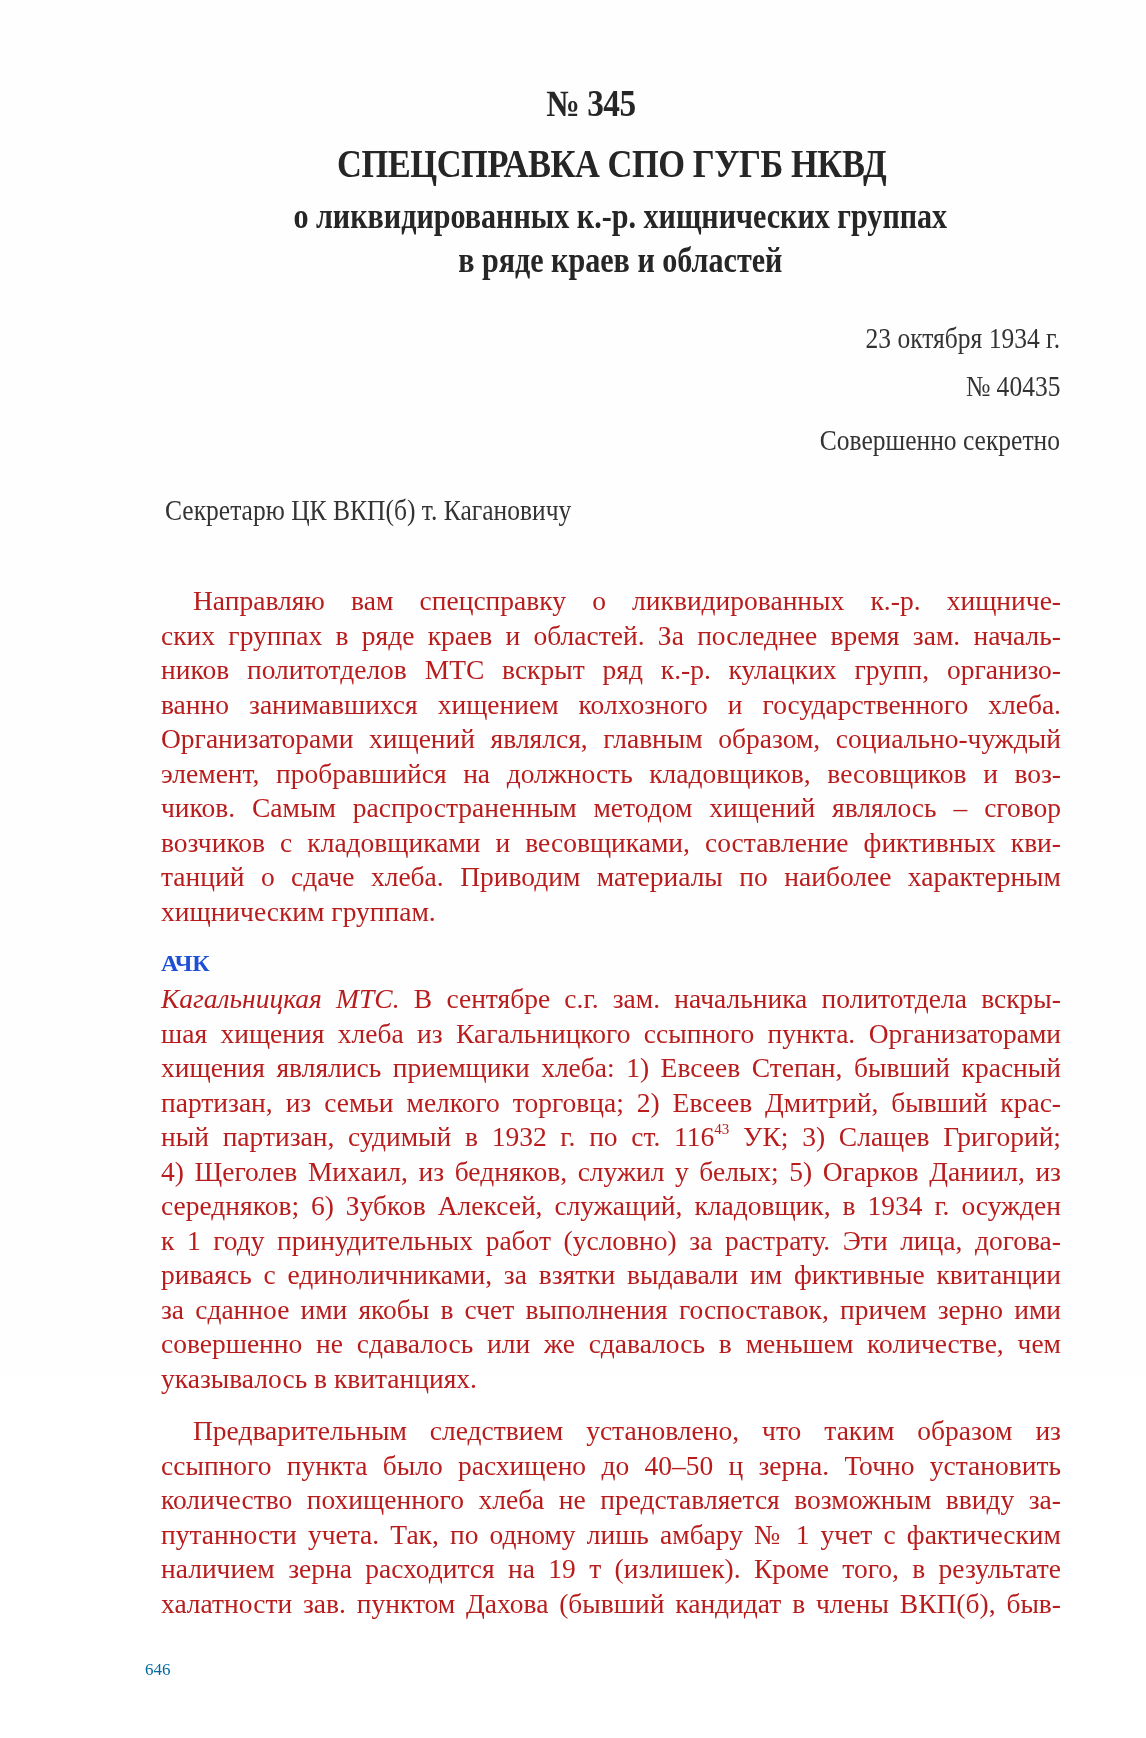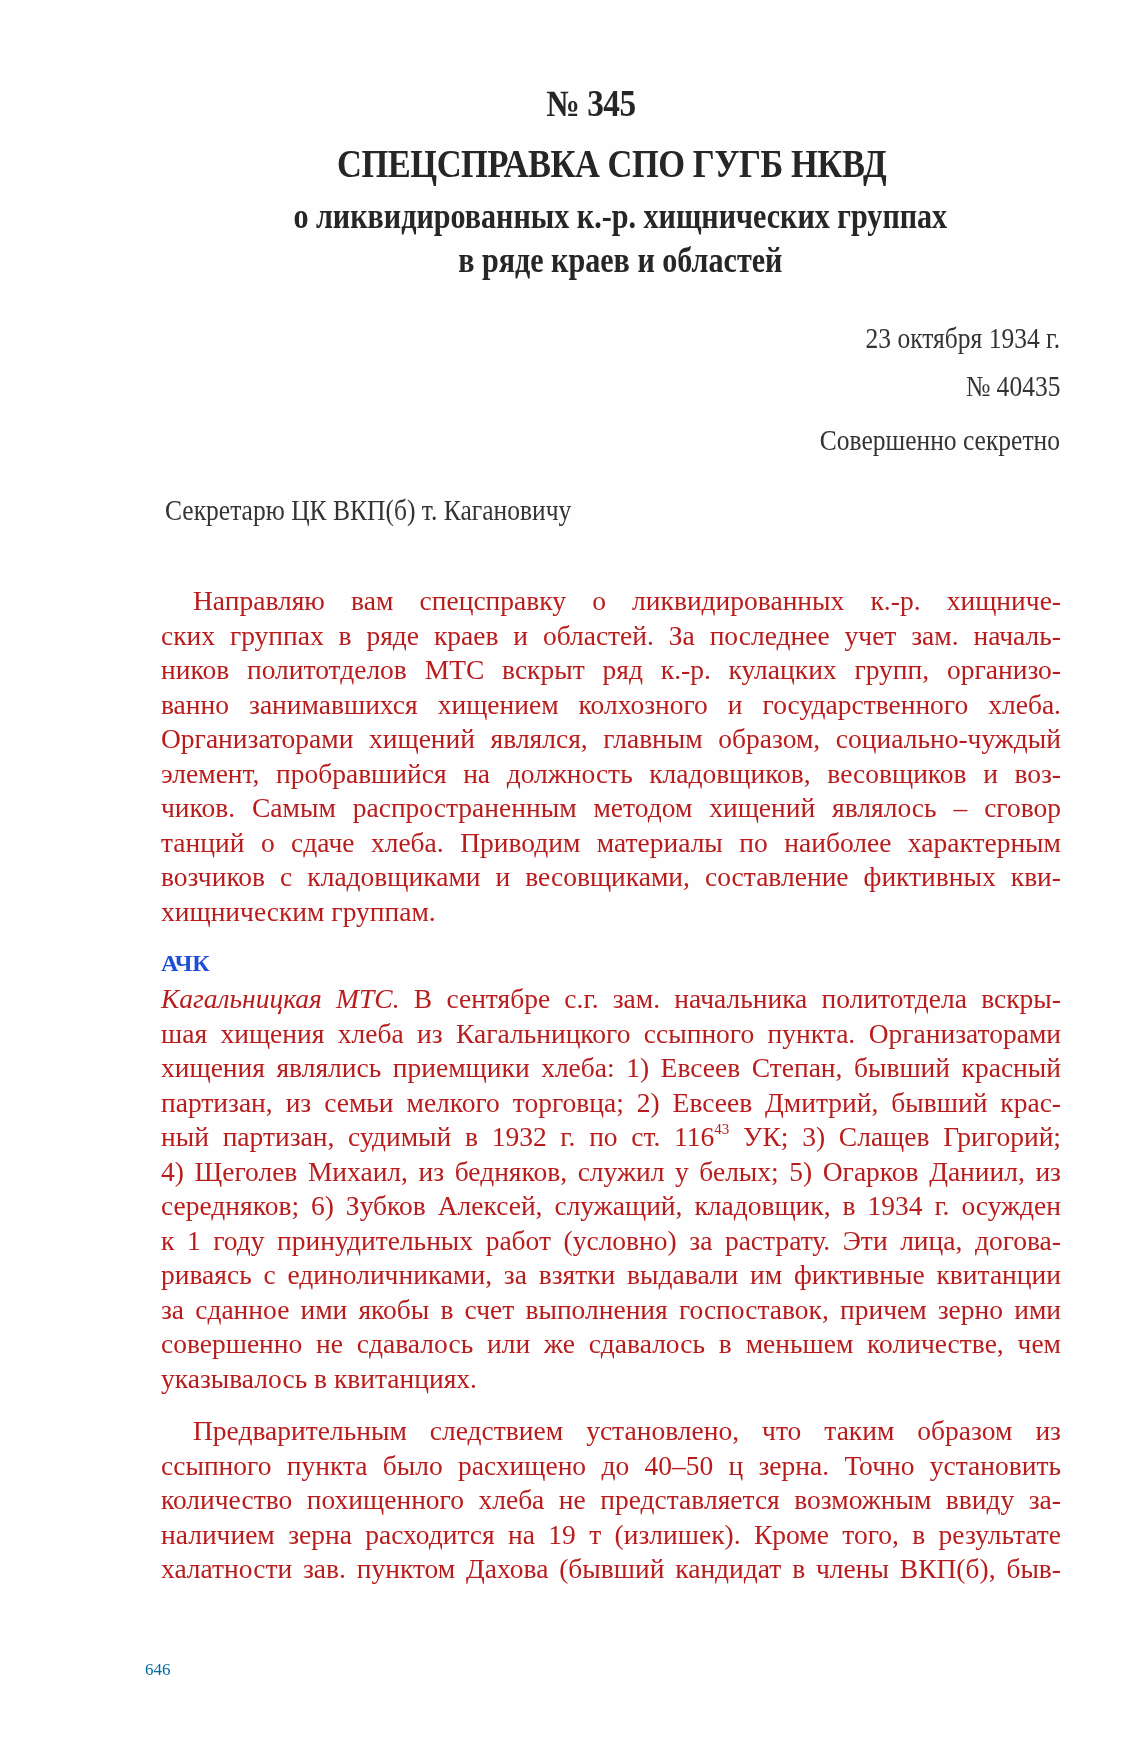--- a/index.html
+++ b/index.html
@@ -139,7 +139,7 @@
 
   <div class="body-text intro">
     <span class="line indent">Направляю вам спецсправку о ликвидированных к.-р. хищниче-</span>
-    <span class="line">ских группах в ряде краев и областей. За последнее учет зам. началь-</span>
+    <span class="line">ских группах в ряде краев и областей. За последнее время зам. началь-</span>
     <span class="line">ников политотделов МТС вскрыт ряд к.-р. кулацких групп, организо-</span>
     <span class="line">ванно занимавшихся хищением колхозного и государственного хлеба.</span>
     <span class="line">Организаторами хищений являлся, главным образом, социально-чуждый</span>

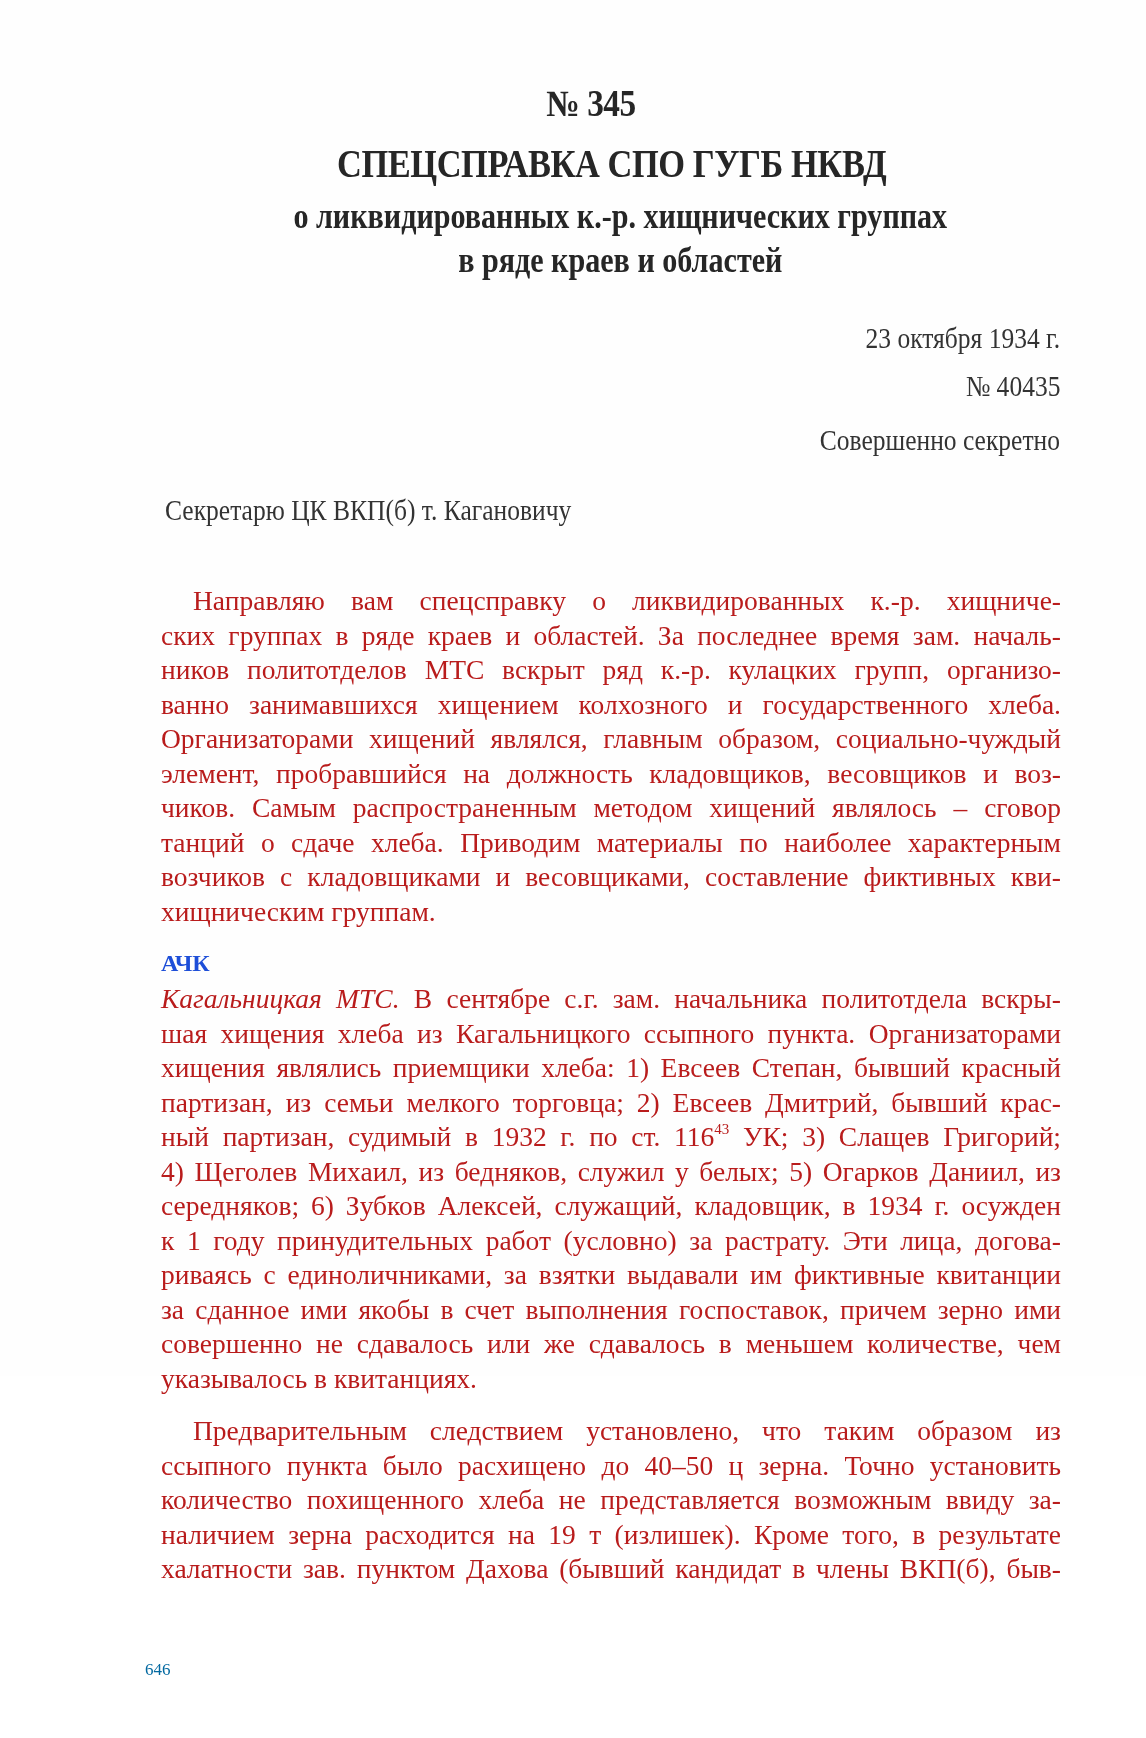--- a/index.html
+++ b/index.html
@@ -145,8 +145,8 @@
     <span class="line">Организаторами хищений являлся, главным образом, социально-чуждый</span>
     <span class="line">элемент, пробравшийся на должность кладовщиков, весовщиков и воз-</span>
     <span class="line">чиков. Самым распространенным методом хищений являлось – сговор</span>
+    <span class="line">возчиков с кладовщиками и весовщиками, составление фиктивных кви-</span>
     <span class="line">танций о сдаче хлеба. Приводим материалы по наиболее характерным</span>
-    <span class="line">возчиков с кладовщиками и весовщиками, составление фиктивных кви-</span>
     <span class="line last">хищническим группам.</span>
   </div>
 

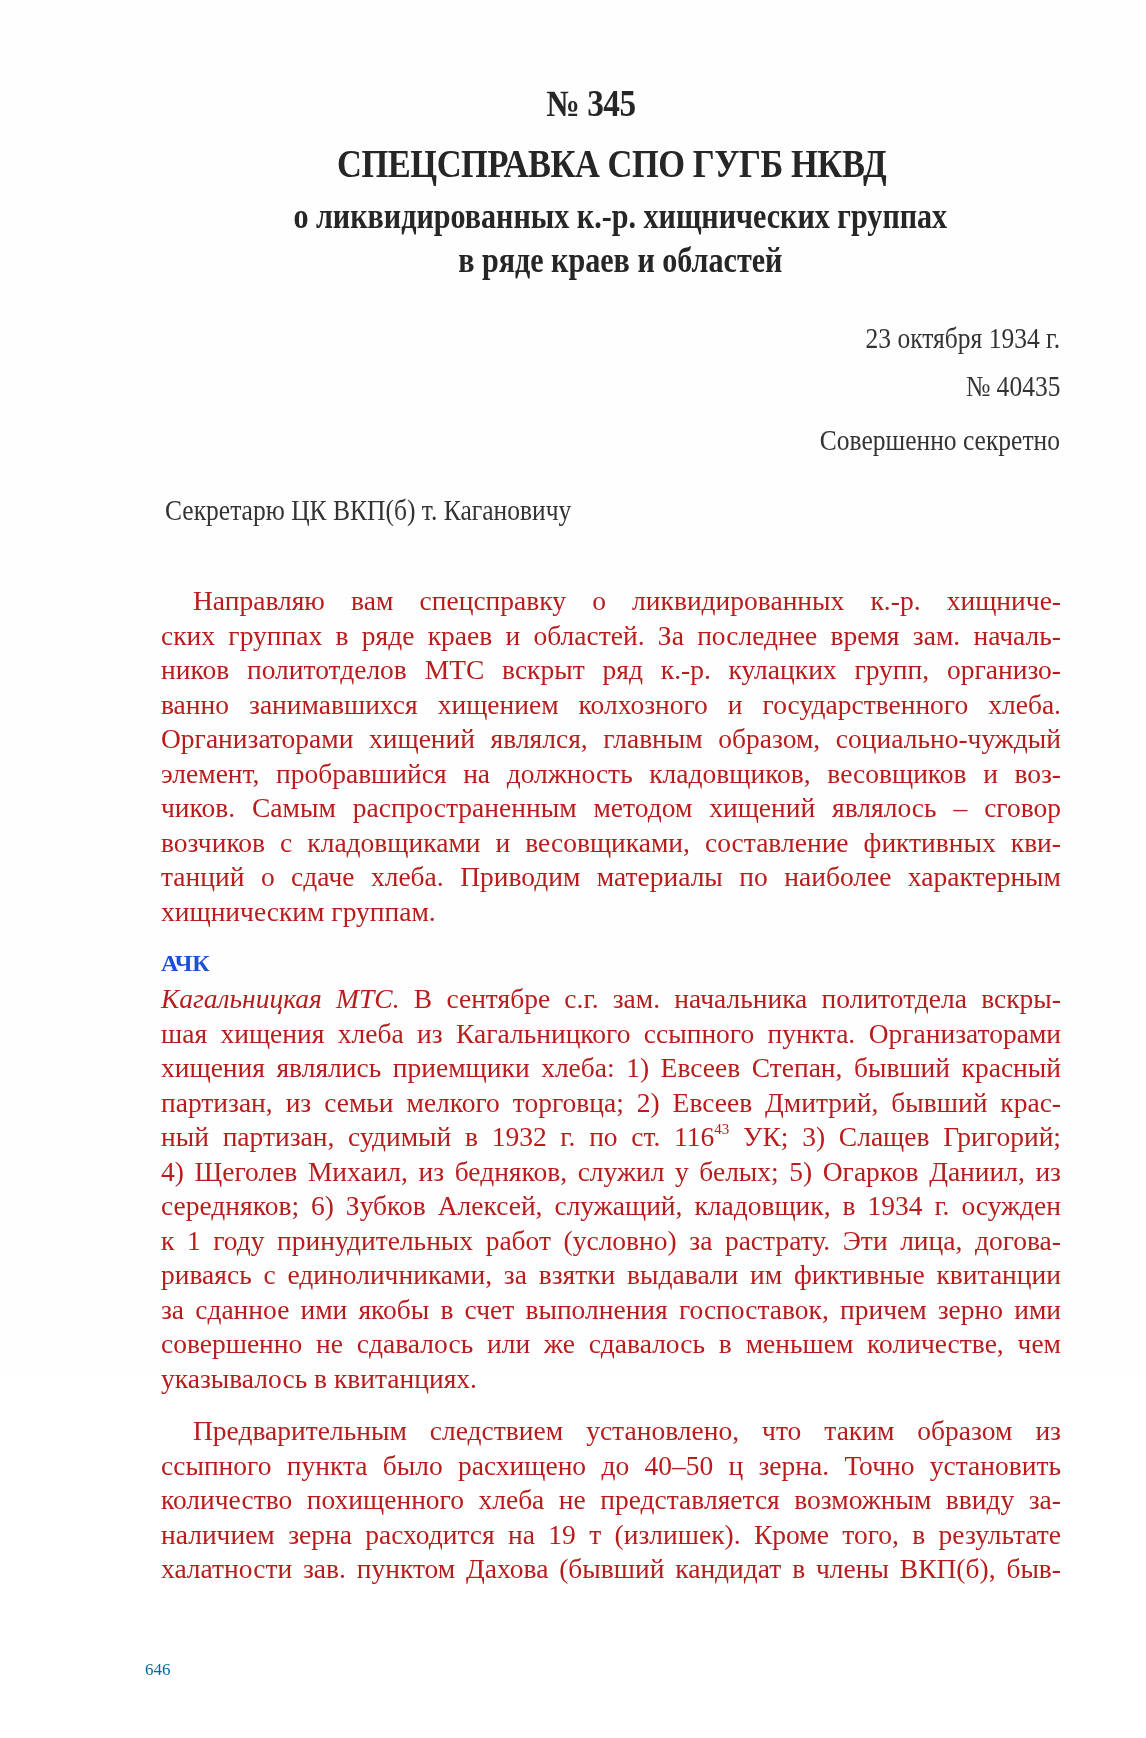--- a/index.html
+++ b/index.html
@@ -171,6 +171,7 @@
     <span class="line indent">Предварительным следствием установлено, что таким образом из</span>
     <span class="line">ссыпного пункта было расхищено до 40–50 ц зерна. Точно установить</span>
     <span class="line">количество похищенного хлеба не представляется возможным ввиду за-</span>
+    <span class="line">путанности учета. Так, по одному лишь амбару № 1 учет с фактическим</span>
     <span class="line">наличием зерна расходится на 19 т (излишек). Кроме того, в результате</span>
     <span class="line">халатности зав. пунктом Дахова (бывший кандидат в члены ВКП(б), быв-</span>
   </div>

